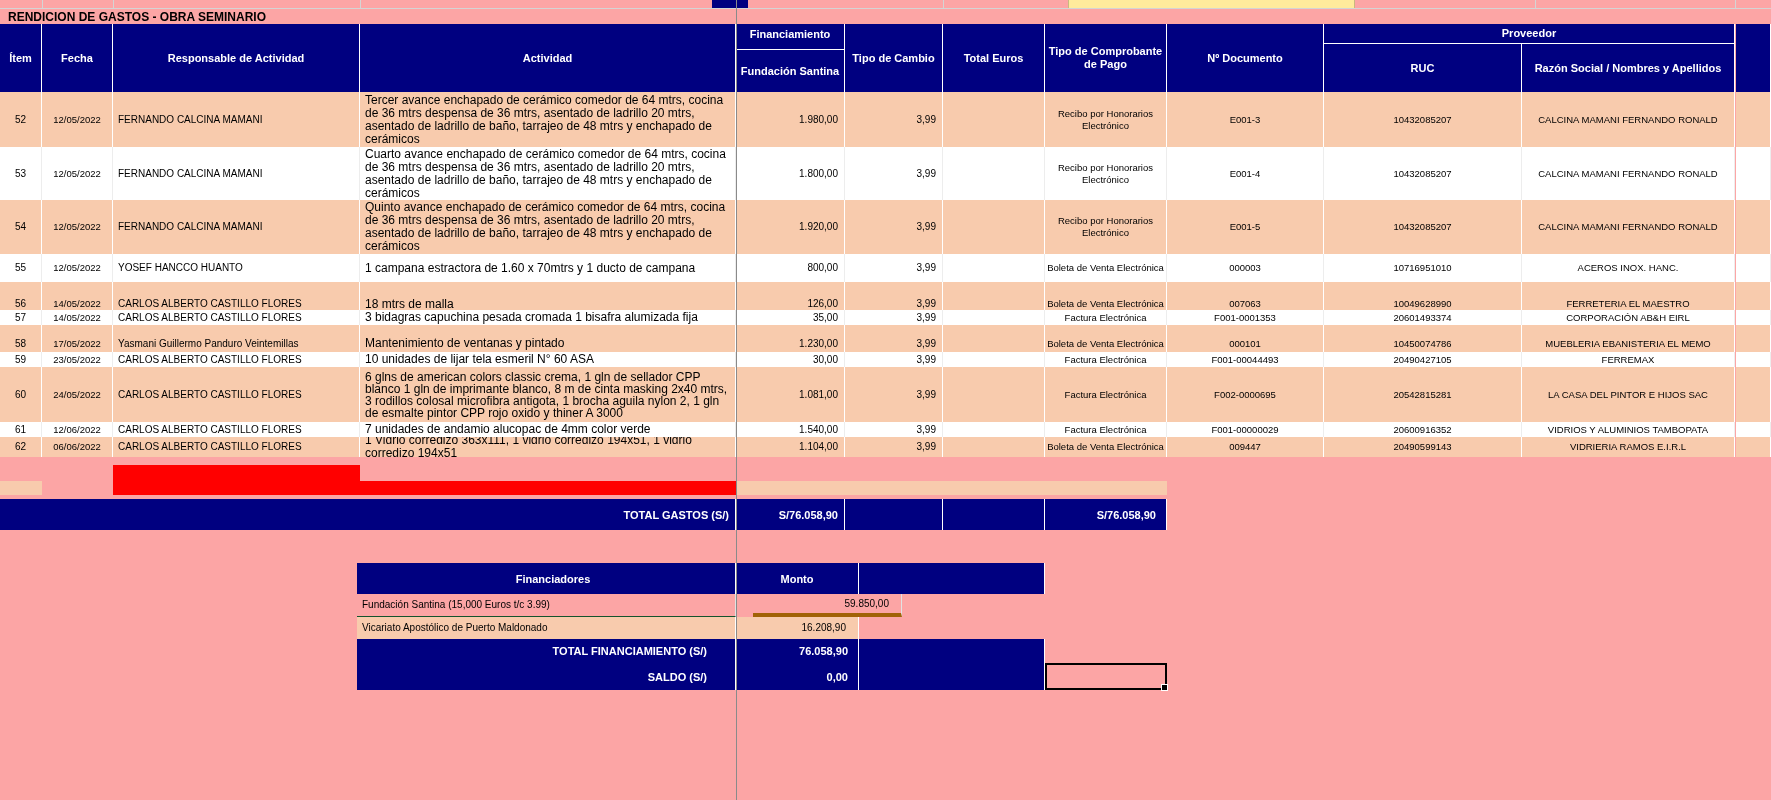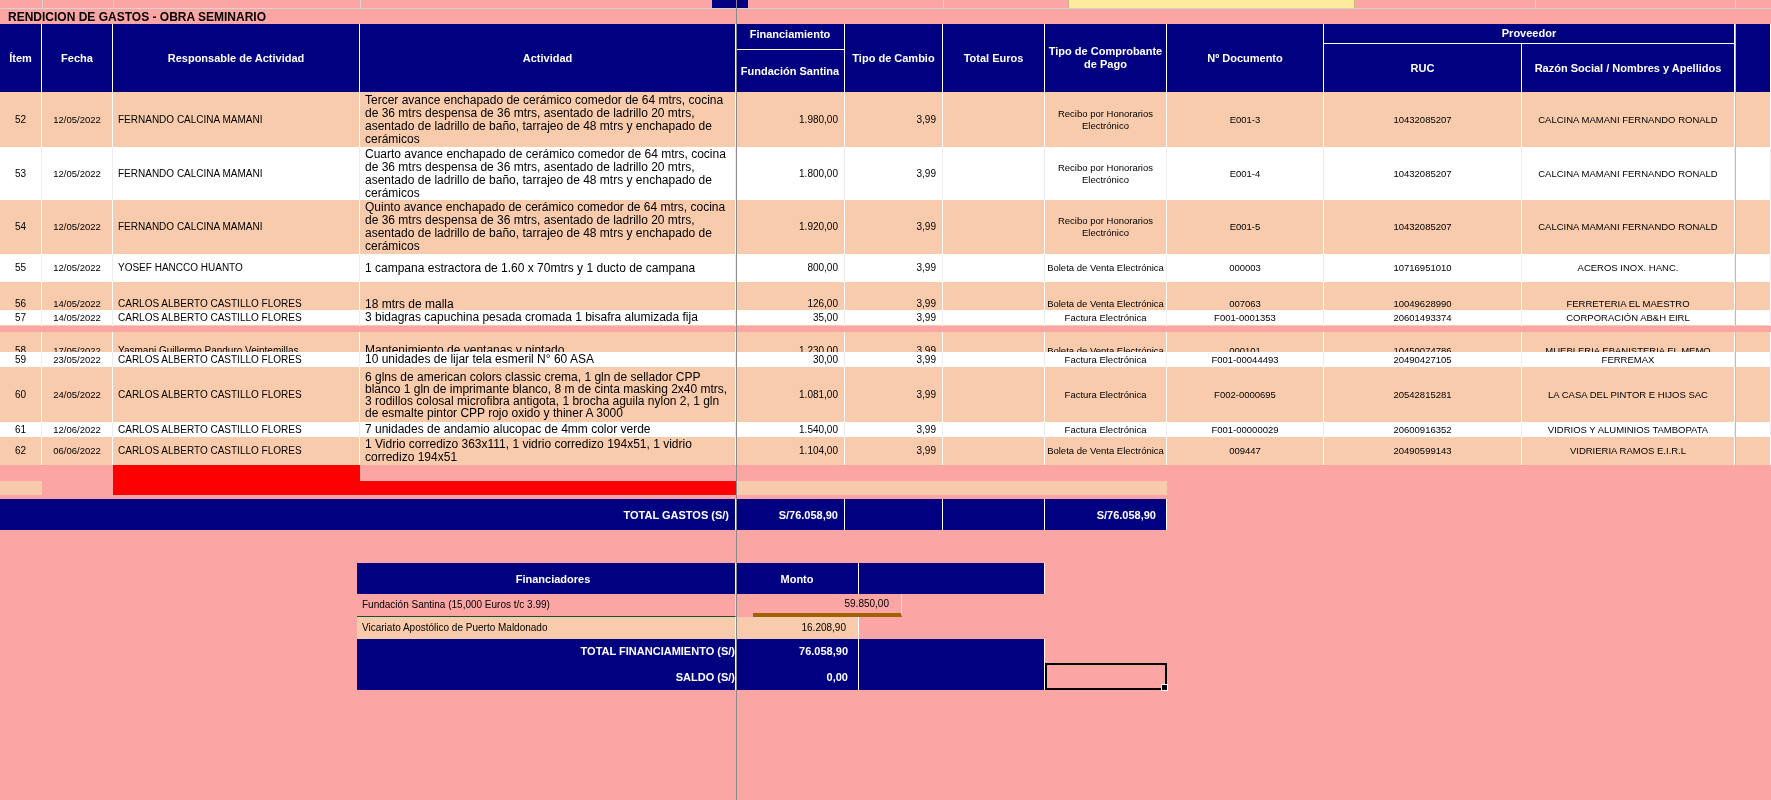--- a/index.html
+++ b/index.html
@@ -172,7 +172,7 @@
     <div class="cell wh x-extra"></div>
   </div>
 
-  <div class="row" style="top:332px;height:37px;border-radius:10px;">
+  <div class="row" style="top:325px;height:37px;border-radius:10px;">
     <div class="cell sh x-item ctr">58</div>
     <div class="cell sh x-fecha ctr f9">17/05/2022</div>
     <div class="cell sh x-resp lft">Yasmani Guillermo Panduro Veintemillas</div>

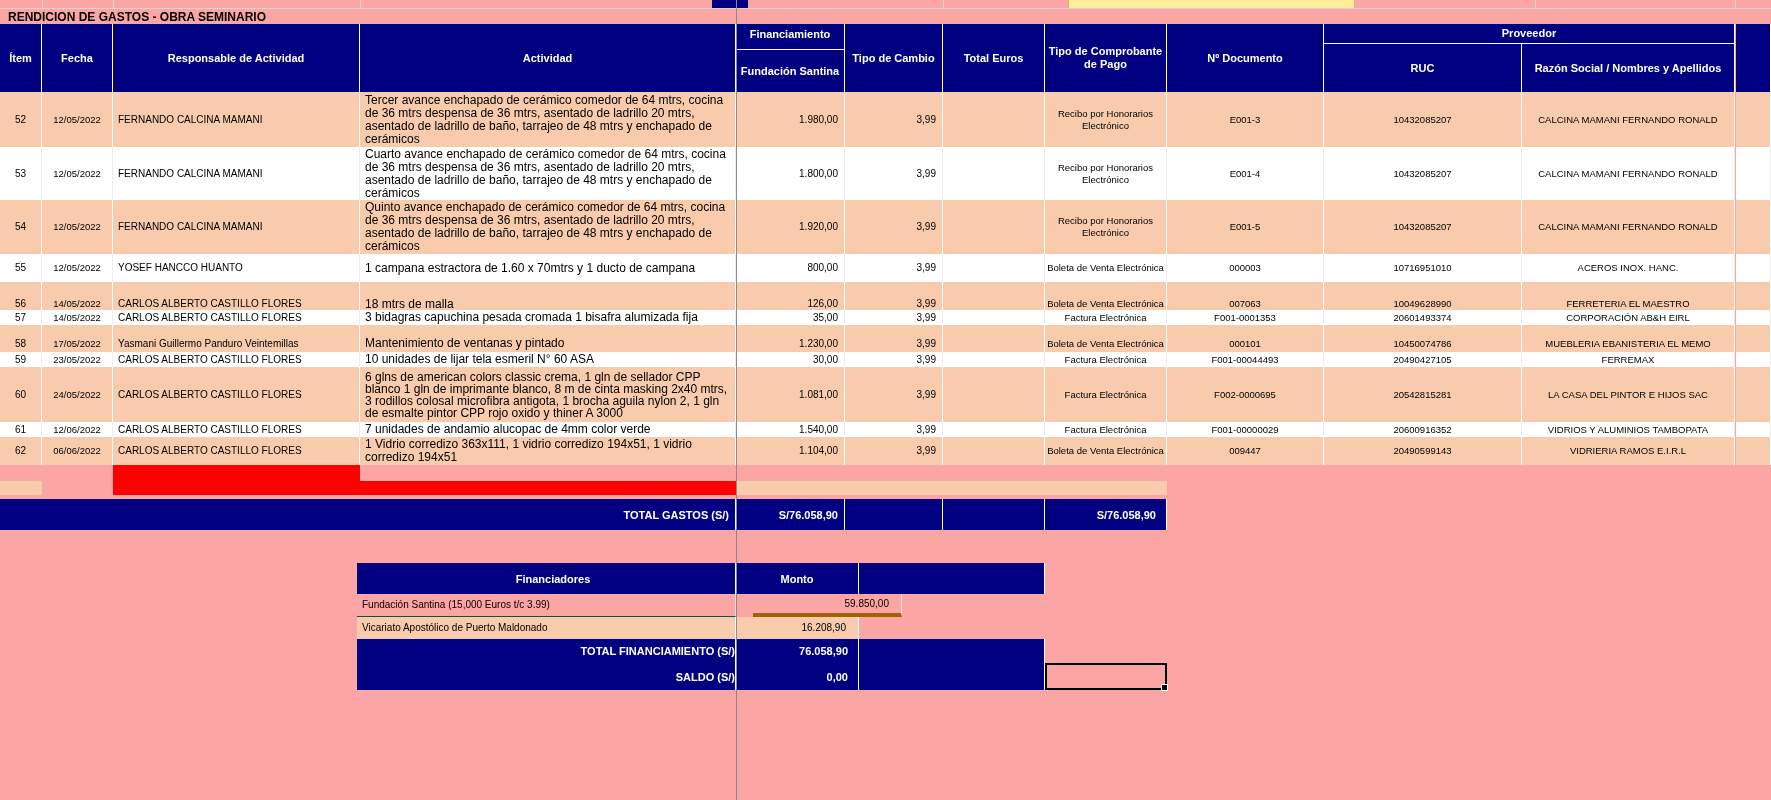--- a/index.html
+++ b/index.html
@@ -232,7 +232,7 @@
     <div class="cell wh x-extra"></div>
   </div>
 
-  <div class="row" style="top:437px;height:28px;">
+  <div class="row" style="top:437px;height:20px;">
     <div class="cell sh x-item ctr">62</div>
     <div class="cell sh x-fecha ctr f9">06/06/2022</div>
     <div class="cell sh x-resp lft">CARLOS ALBERTO CASTILLO FLORES</div>

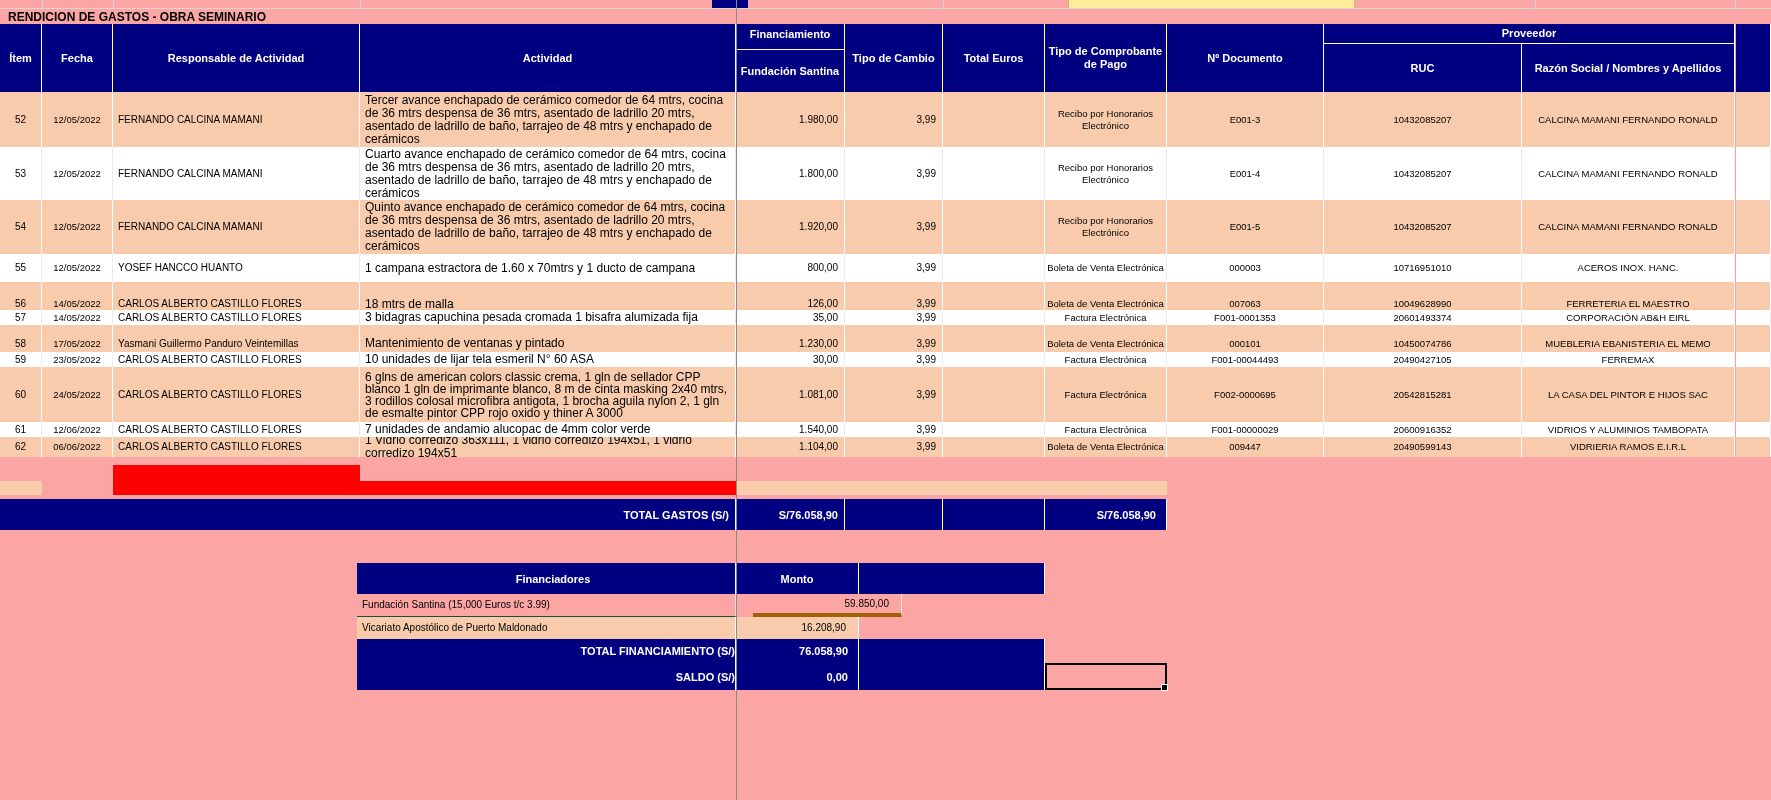--- a/index.html
+++ b/index.html
@@ -35,7 +35,7 @@
   .pr6{padding-right:6px;}
   .pr10{padding-right:10px;}
   .pr12{padding-right:12px;}
-  .pr16{padding-right:0;}
+  .pr16{padding-right:28px;}
   .hairv{position:absolute;top:0;width:1px;height:8px;background:#D4D4D4;}
   .title{position:absolute;left:8px;top:8px;height:17px;display:flex;align-items:center;
          font-size:12px;font-weight:bold;white-space:nowrap;}

